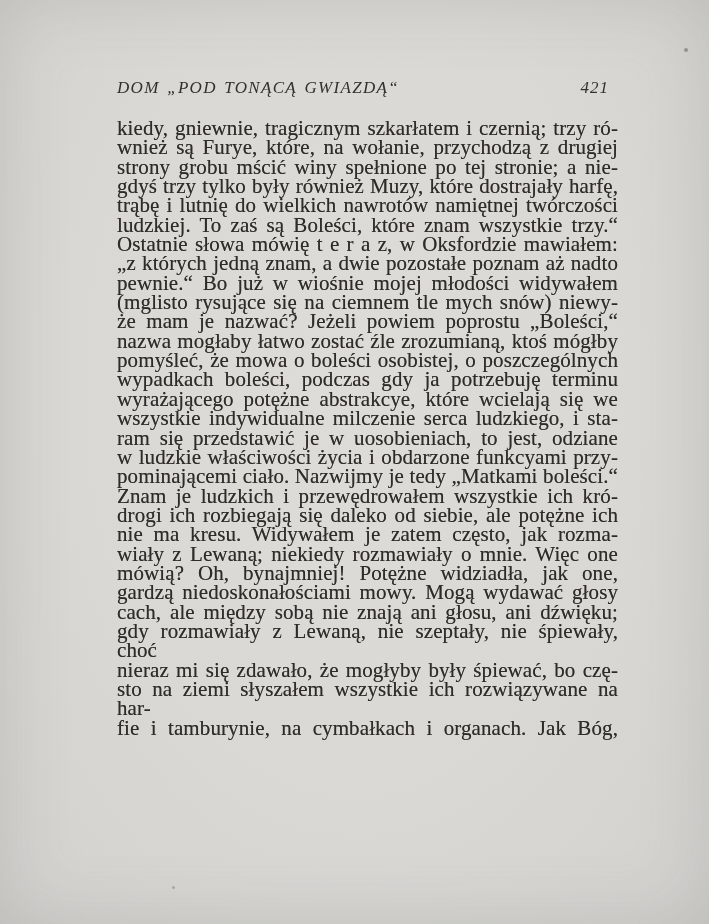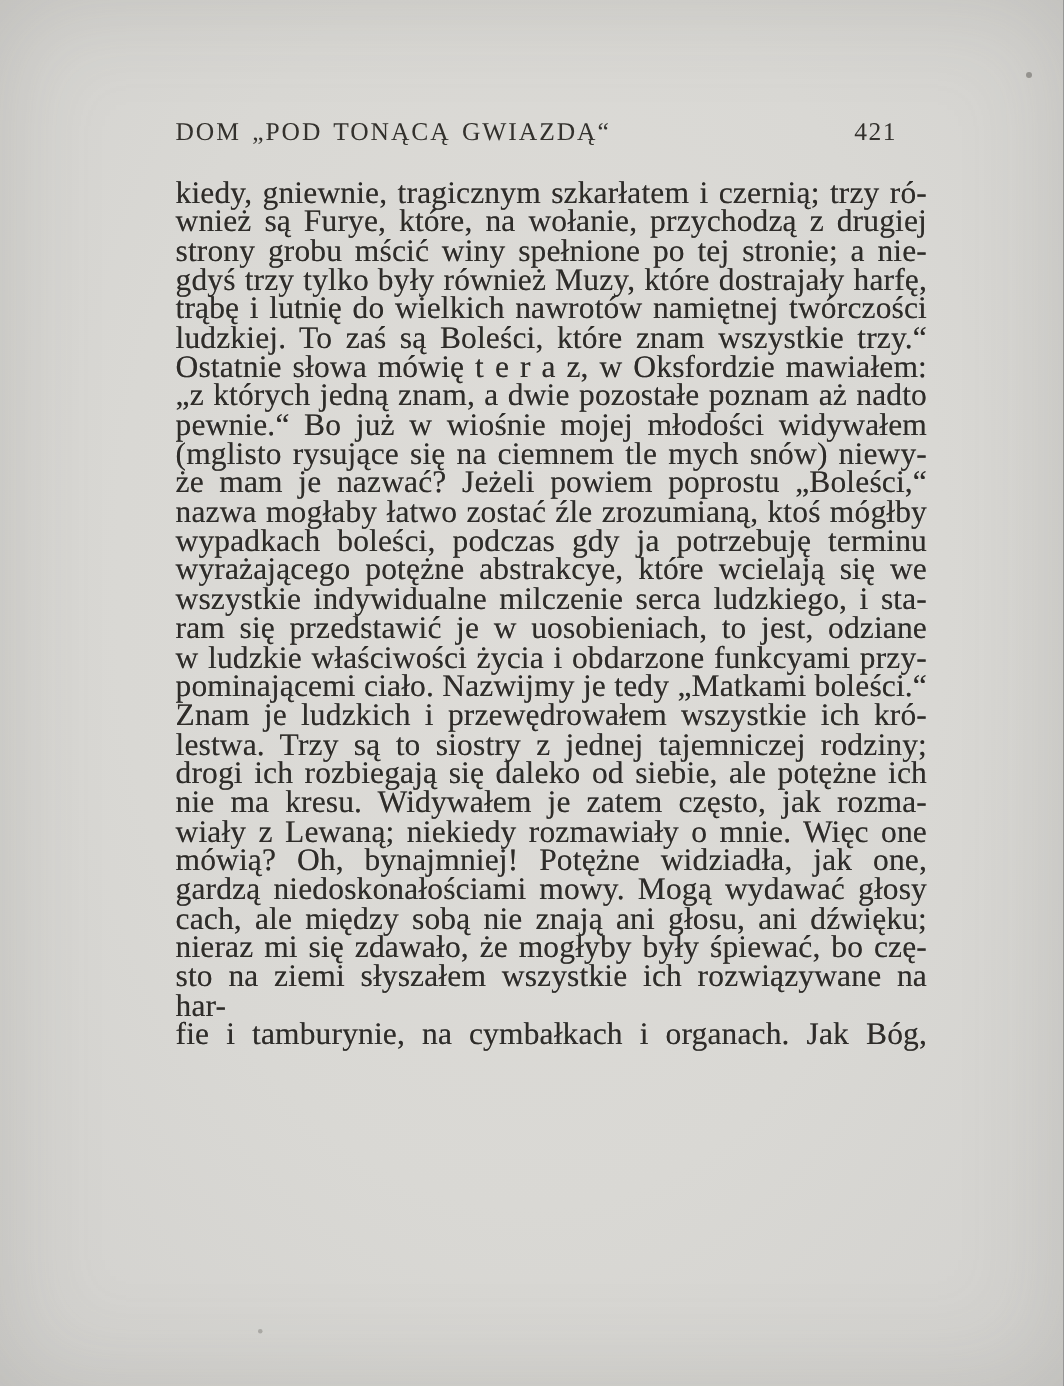--- a/index.html
+++ b/index.html
@@ -27,6 +27,7 @@
     display: flex;
     justify-content: space-between;
     align-items: flex-start;
+    font-style: italic;
     font-size: 17px;
     color: #33312d;
   }

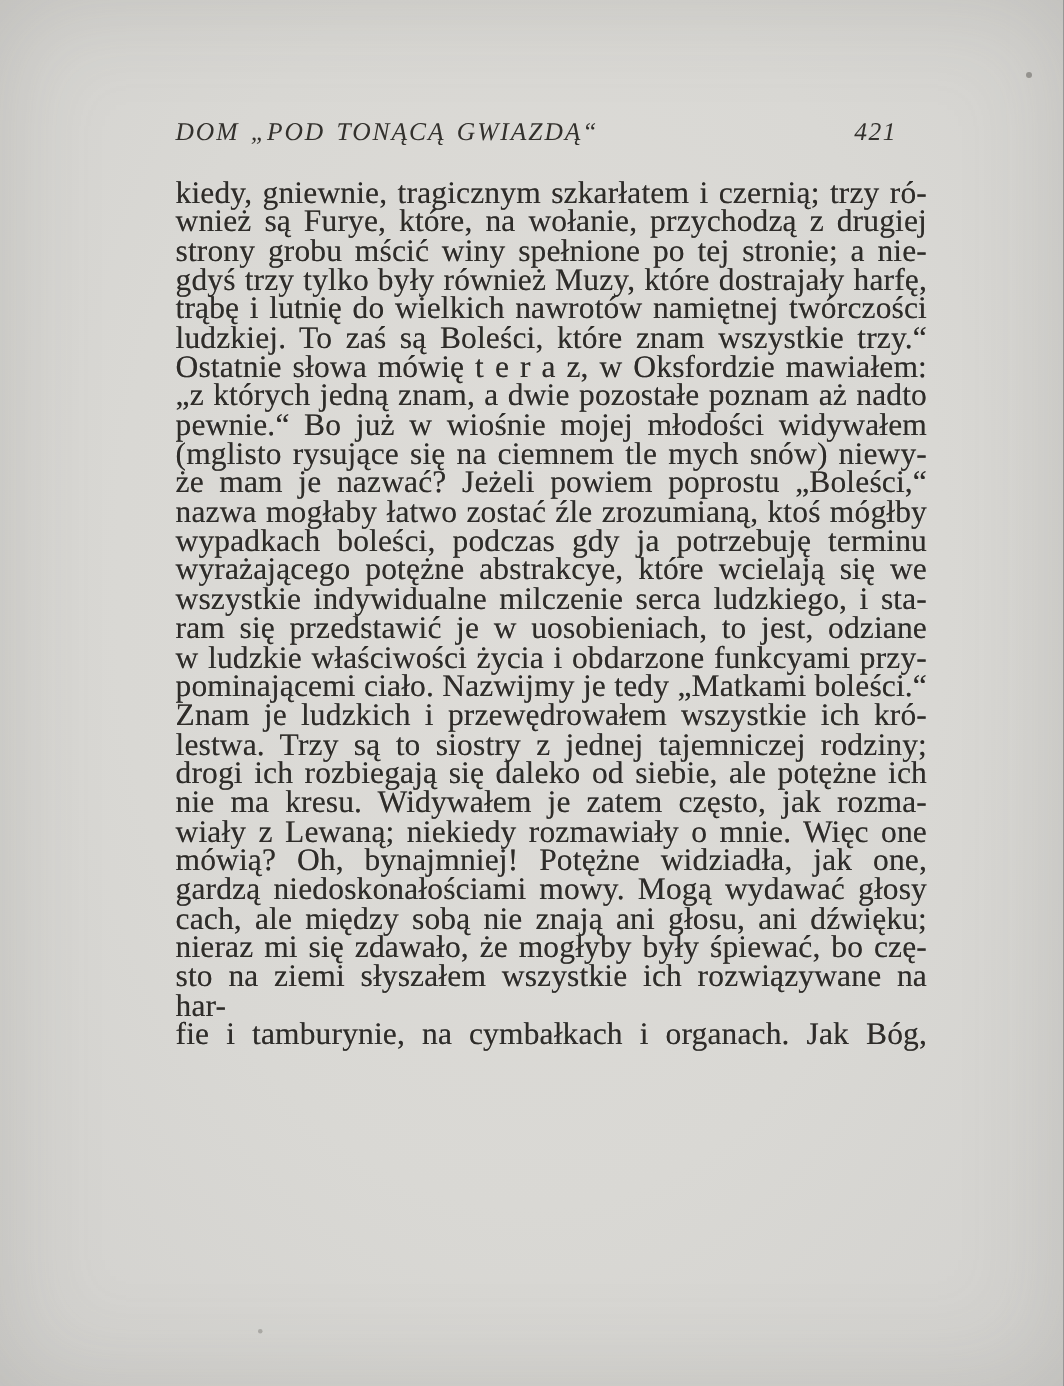--- a/index.html
+++ b/index.html
@@ -36,7 +36,7 @@
     word-spacing: 2px;
   }
   .page-number {
-    margin-right: 20px;
+    margin-right: 9px;
     letter-spacing: 1px;
   }
   .body-text {

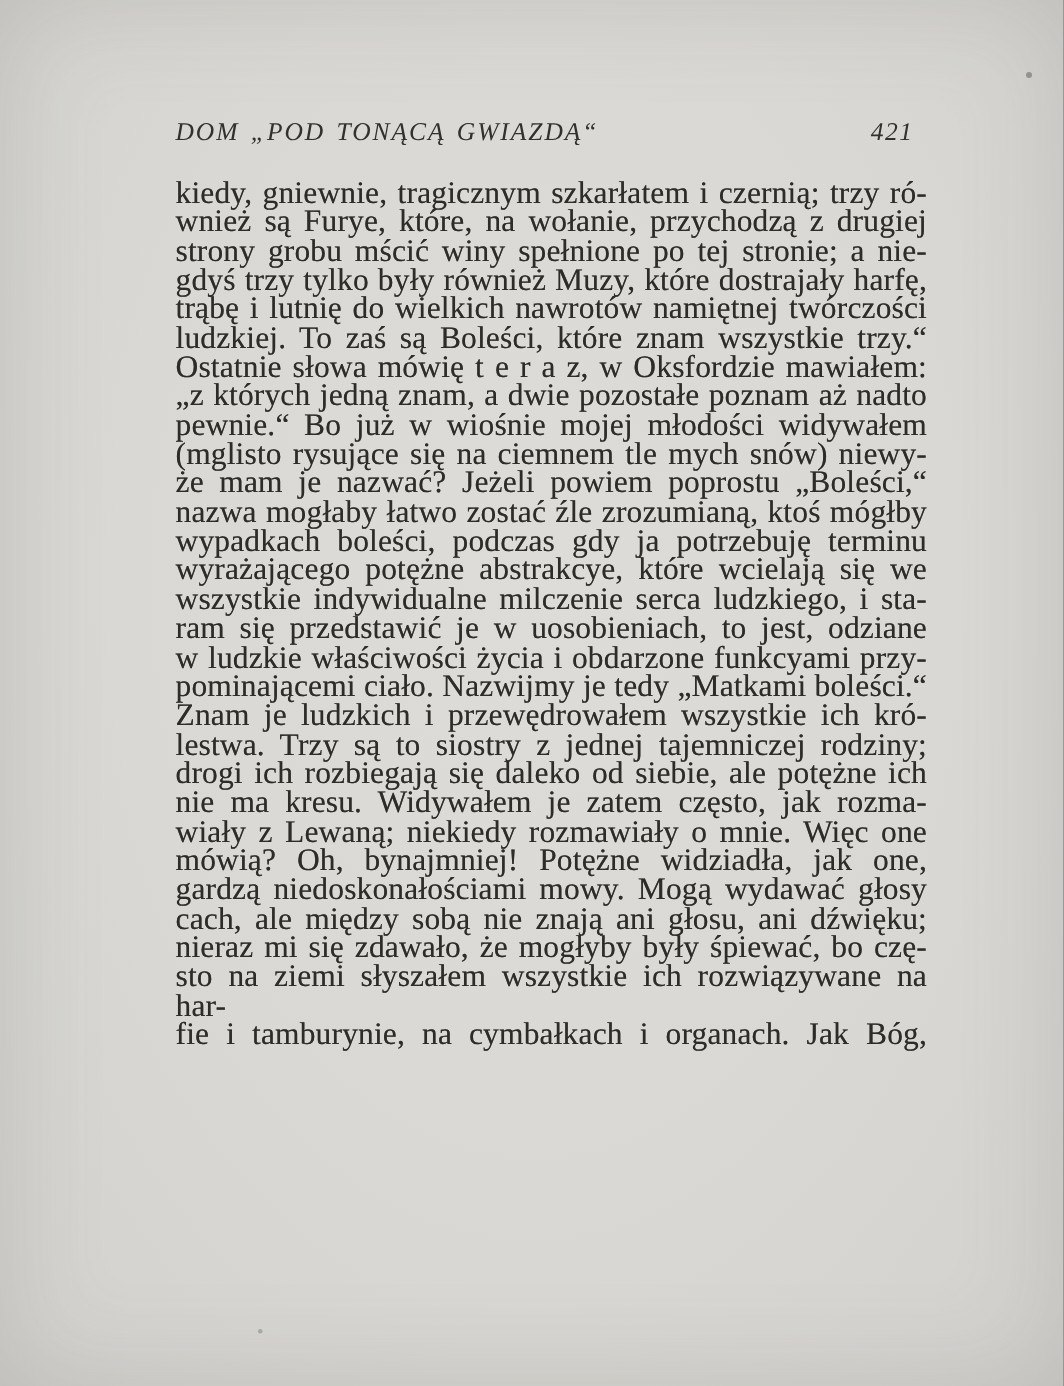--- a/index.html
+++ b/index.html
@@ -81,6 +81,7 @@
         <div class="text-line">(mglisto rysujące się na ciemnem tle mych snów) niewy-</div>
         <div class="text-line">że mam je nazwać? Jeżeli powiem poprostu „Boleści,“</div>
         <div class="text-line">nazwa mogłaby łatwo zostać źle zrozumianą, ktoś mógłby</div>
+        <div class="text-line">pomyśleć, że mowa o boleści osobistej, o poszczególnych</div>
         <div class="text-line">wypadkach boleści, podczas gdy ja potrzebuję terminu</div>
         <div class="text-line">wyrażającego potężne abstrakcye, które wcielają się we</div>
         <div class="text-line">wszystkie indywidualne milczenie serca ludzkiego, i sta-</div>

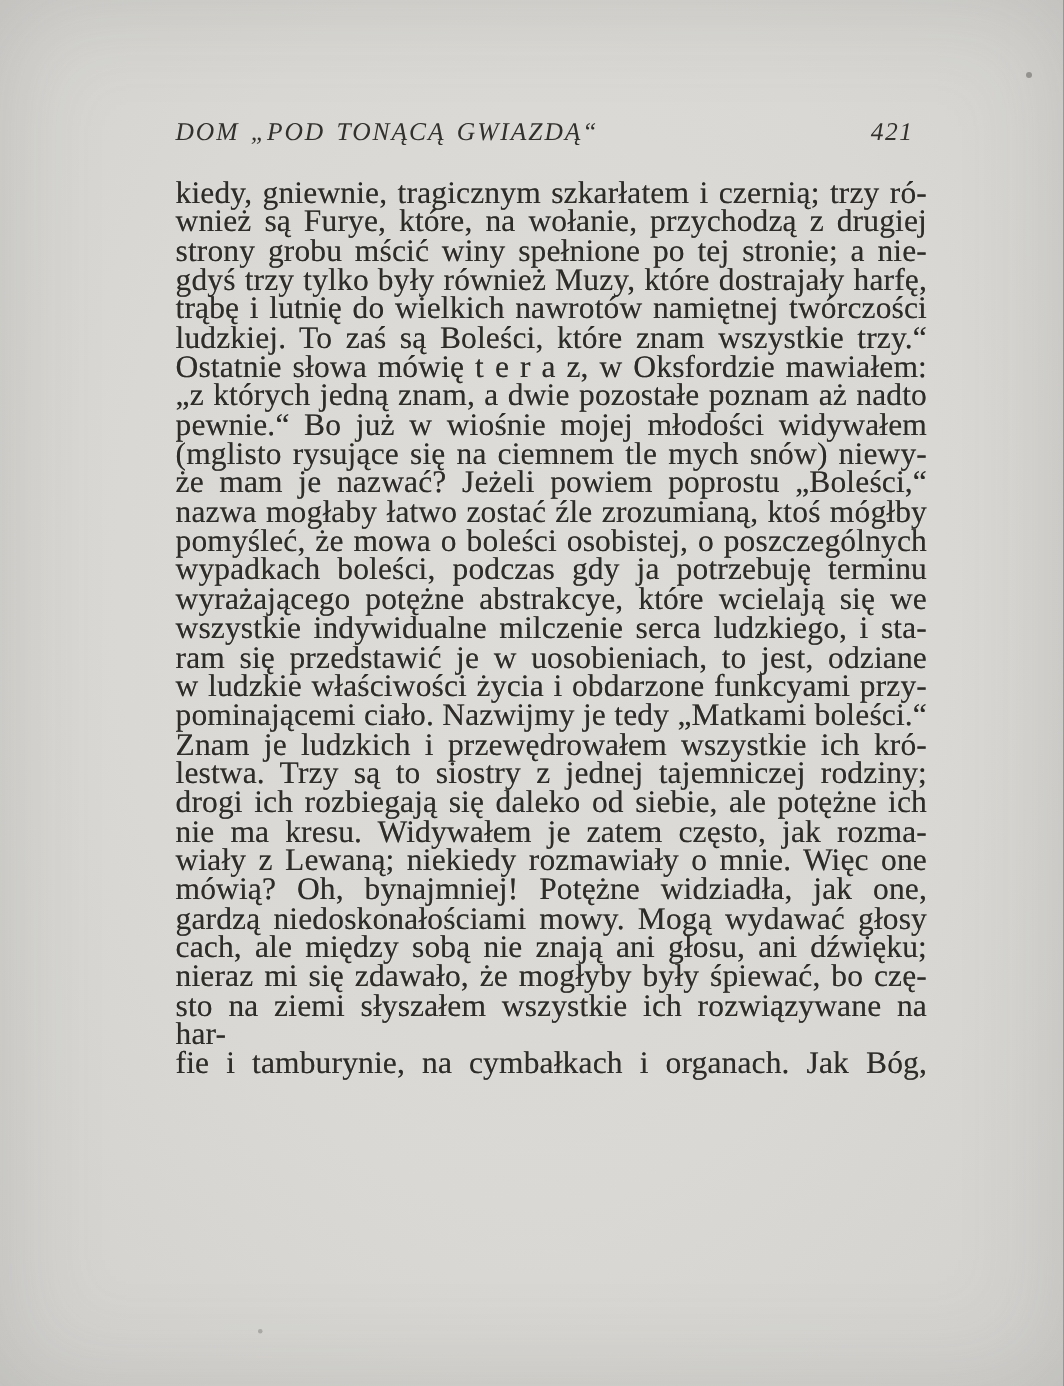--- a/index.html
+++ b/index.html
@@ -89,7 +89,6 @@
         <div class="text-line">w ludzkie właściwości życia i obdarzone funkcyami przy-</div>
         <div class="text-line">pominającemi ciało. Nazwijmy je tedy „Matkami boleści.“</div>
         <div class="text-line">Znam je ludzkich i przewędrowałem wszystkie ich kró-</div>
-        <div class="text-line">lestwa. Trzy są to siostry z jednej tajemniczej rodziny;</div>
         <div class="text-line">drogi ich rozbiegają się daleko od siebie, ale potężne ich</div>
         <div class="text-line">nie ma kresu. Widywałem je zatem często, jak rozma-</div>
         <div class="text-line">wiały z Lewaną; niekiedy rozmawiały o mnie. Więc one</div>

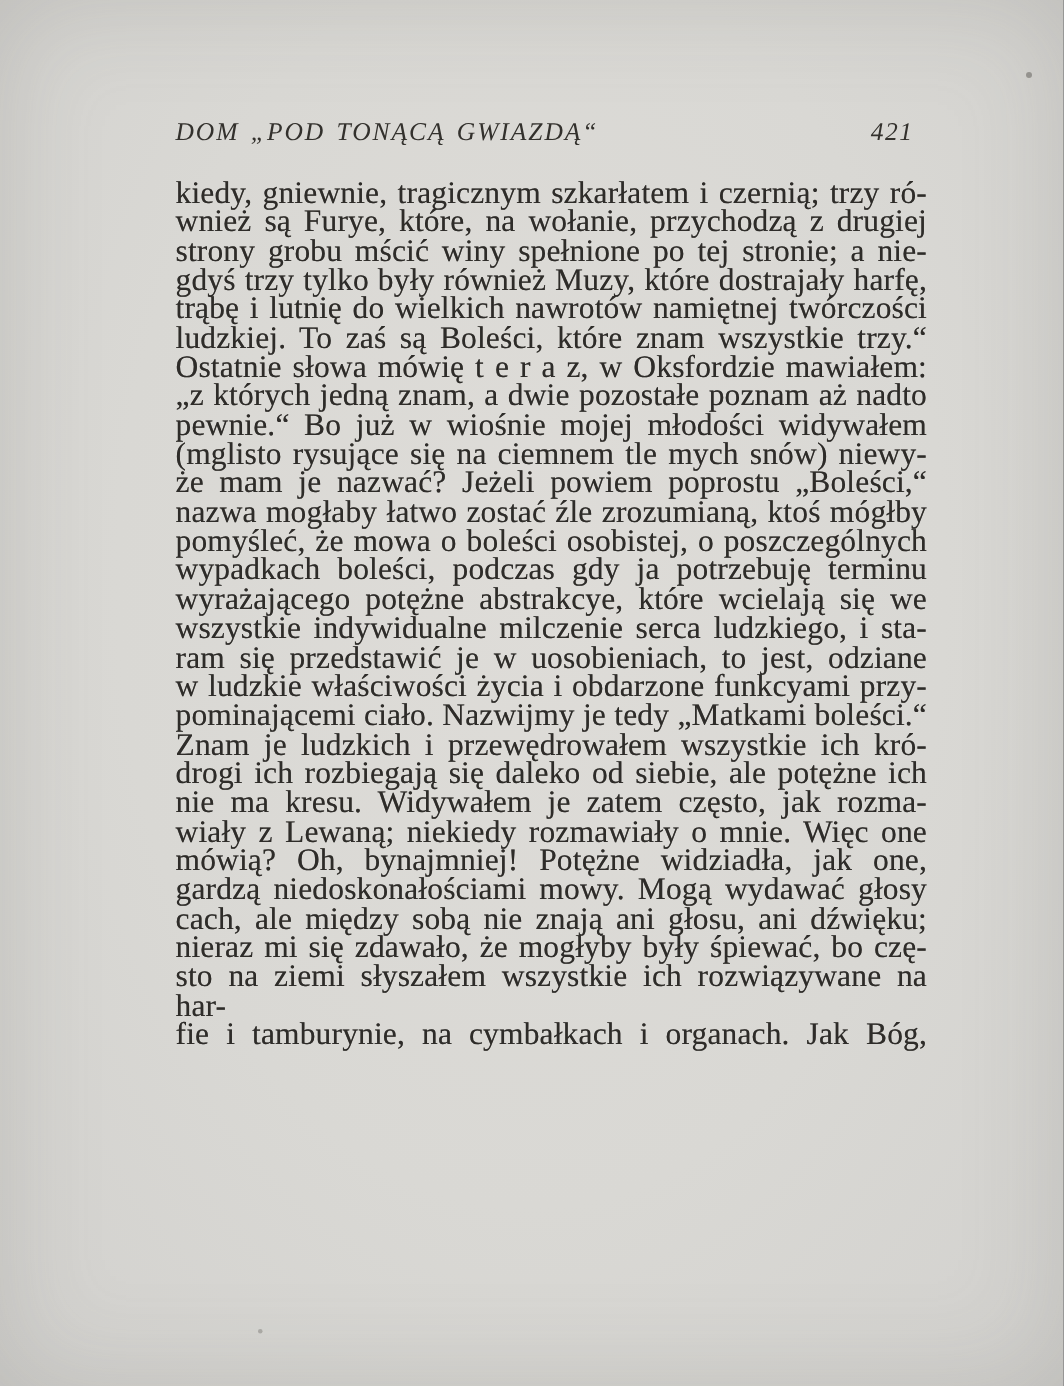--- a/index.html
+++ b/index.html
@@ -95,6 +95,7 @@
         <div class="text-line">mówią? Oh, bynajmniej! Potężne widziadła, jak one,</div>
         <div class="text-line">gardzą niedoskonałościami mowy. Mogą wydawać głosy</div>
         <div class="text-line">cach, ale między sobą nie znają ani głosu, ani dźwięku;</div>
+        <div class="text-line">gdy rozmawiały z Lewaną, nie szeptały, nie śpiewały, choć</div>
         <div class="text-line">nieraz mi się zdawało, że mogłyby były śpiewać, bo czę-</div>
         <div class="text-line">sto na ziemi słyszałem wszystkie ich rozwiązywane na har-</div>
         <div class="text-line">fie i tamburynie, na cymbałkach i organach. Jak Bóg,</div>

